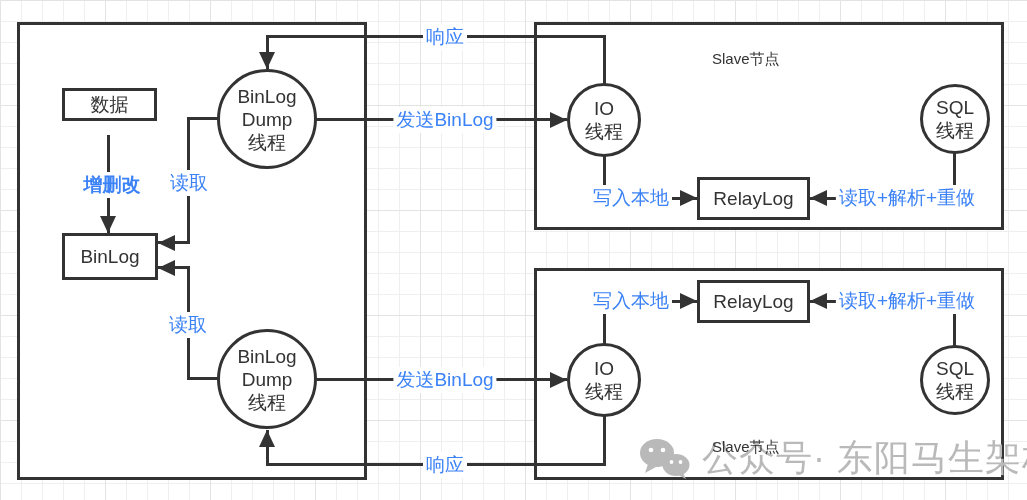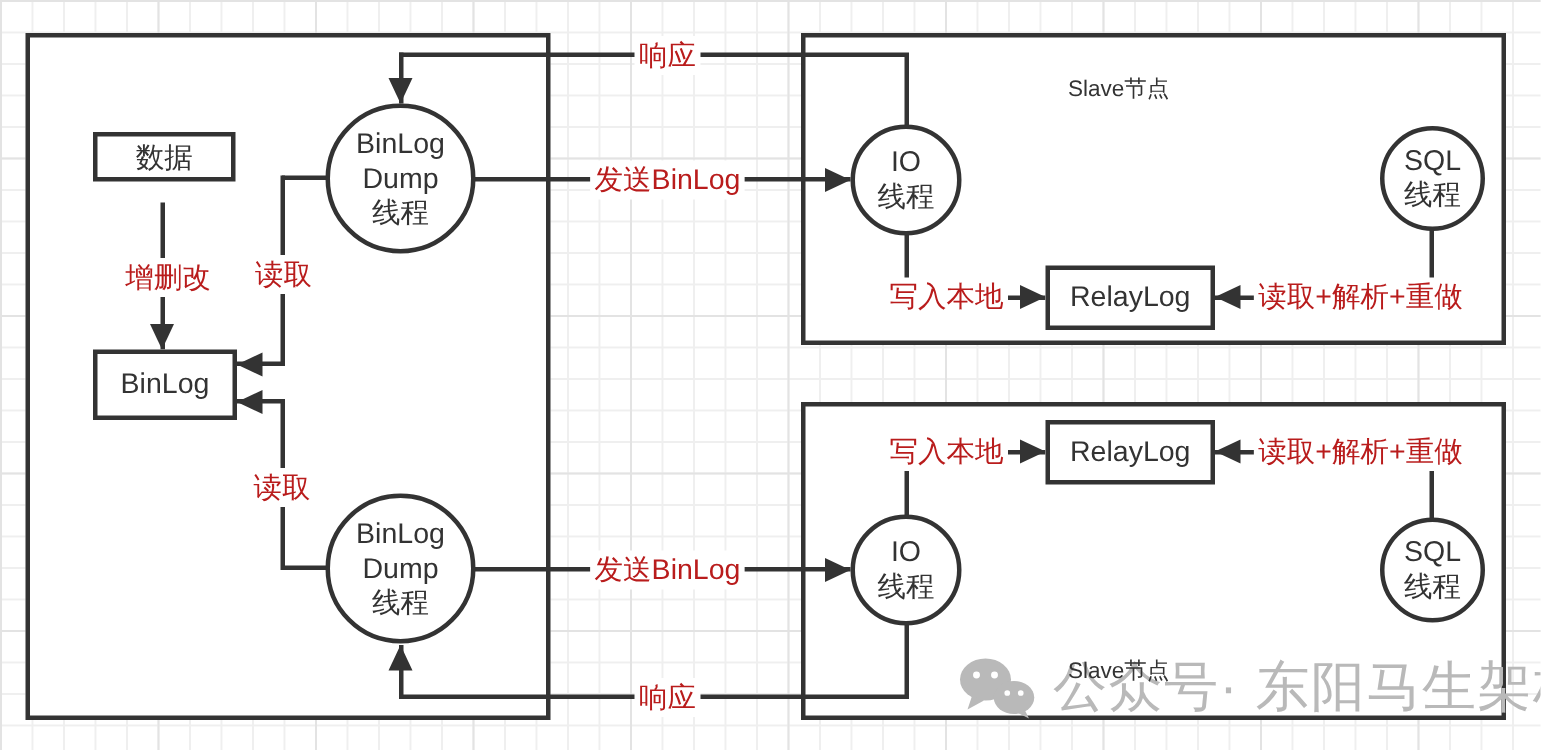--- a/index.html
+++ b/index.html
@@ -39,7 +39,7 @@
   }
   .elabel{
     position:absolute;transform:translate(-50%,-50%);
-    background:#fff;padding:0 3px;font-size:19px;color:#b91c1c;
+    background:#fff;padding:0 3px;font-size:19px;color:#3b82f6;
     white-space:nowrap;z-index:5;
   }
   .nlabel{

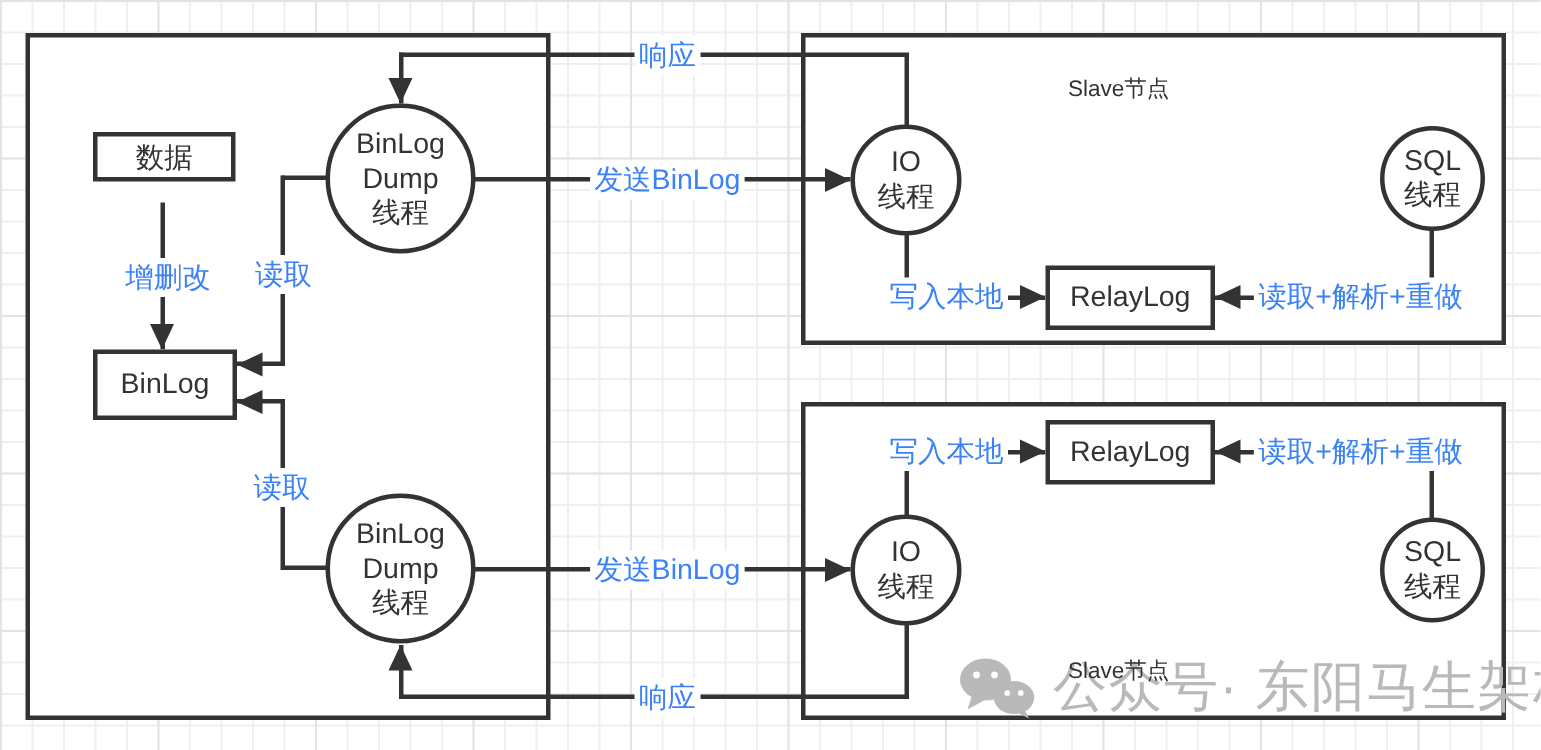--- a/index.html
+++ b/index.html
@@ -150,7 +150,7 @@
     <span>线程</span>
   </div>
 
-  <div class="elabel" style="left:112px;top:185px;">增删改</div>
+  <div class="elabel" style="left:112px;top:185px;font-weight:bold;">增删改</div>
   <div class="elabel" style="left:189px;top:183px;">读取</div>
   <div class="elabel" style="left:188px;top:325px;">读取</div>
   <div class="elabel" style="left:445px;top:37px;">响应</div>

